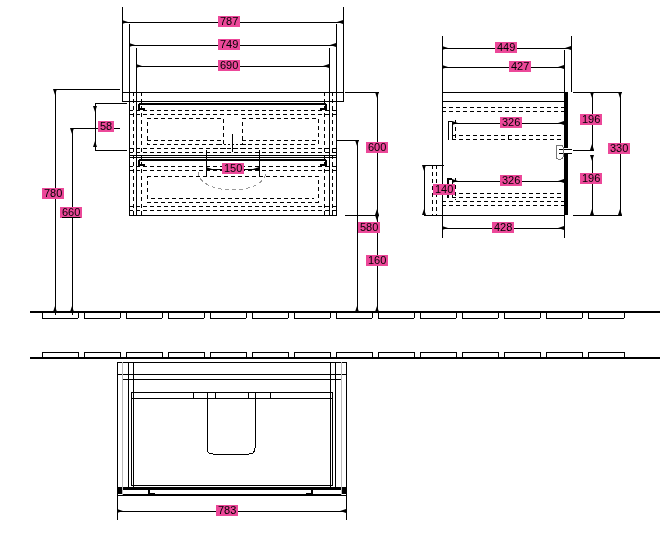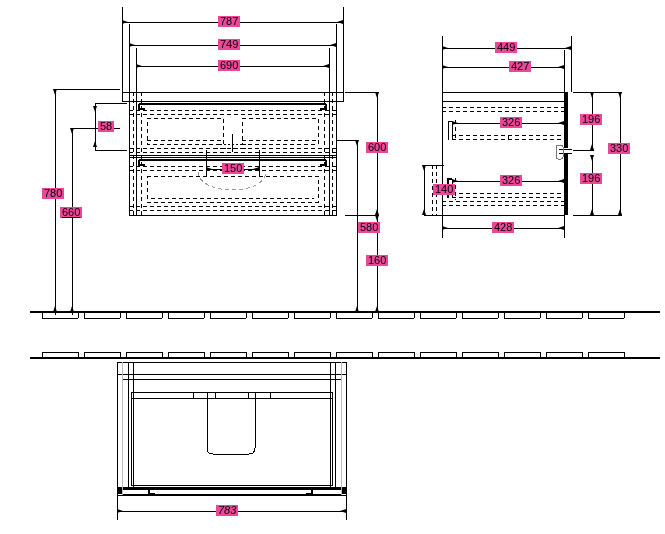--- a/index.html
+++ b/index.html
@@ -382,7 +382,7 @@
   <div class="dim-txt" style="left:580px;top:173px;">196</div>
   <div class="dim-txt" style="left:608px;top:143px;">330</div>
 
-  <div class="dim-txt" style="left:216px;top:505px;font-style:italic;">783</div>
+  <div class="dim-txt" style="left:216px;top:505px;">783</div>
 
 </div>
 

